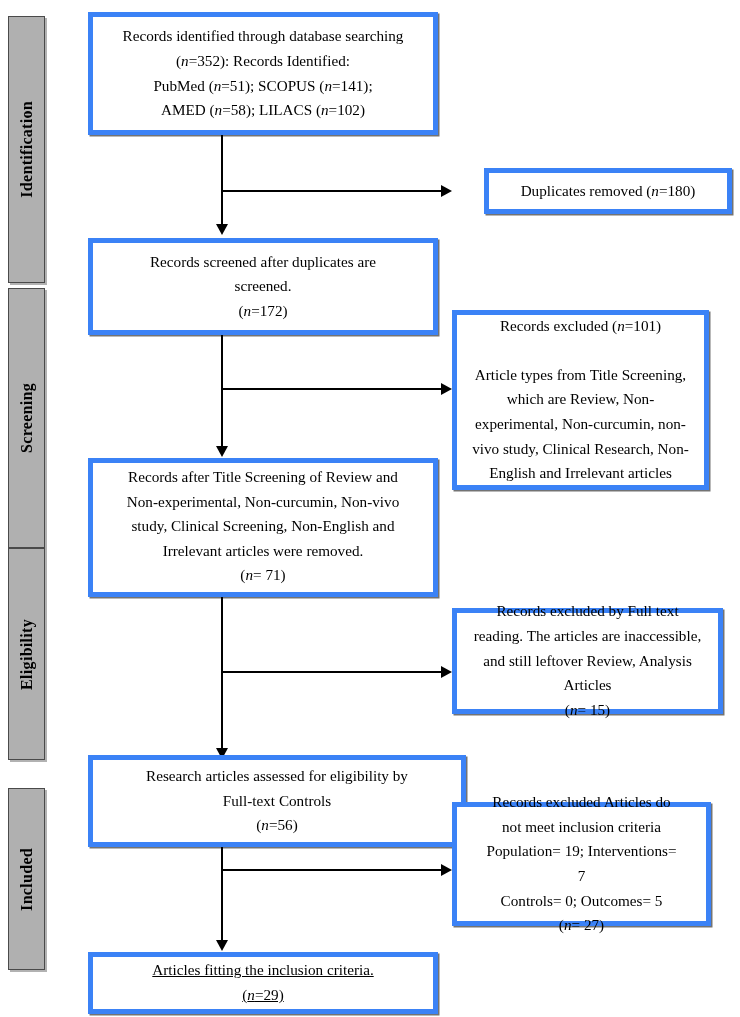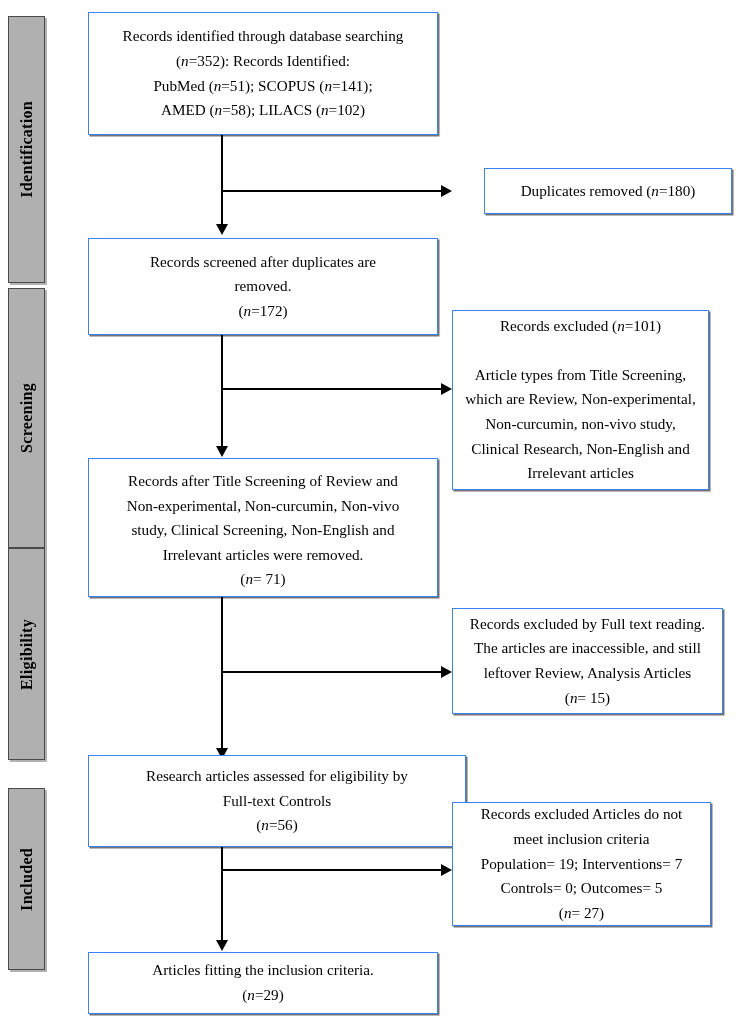--- a/index.html
+++ b/index.html
@@ -41,7 +41,7 @@
   .box {
     position: absolute;
     background: #ffffff;
-    border: 1px solid #3b82f6;
+    border: 5px solid #3b82f6;
     box-shadow: 1.5px 1.5px 0 rgba(0,0,0,0.55);
     box-sizing: border-box;
     display: flex;

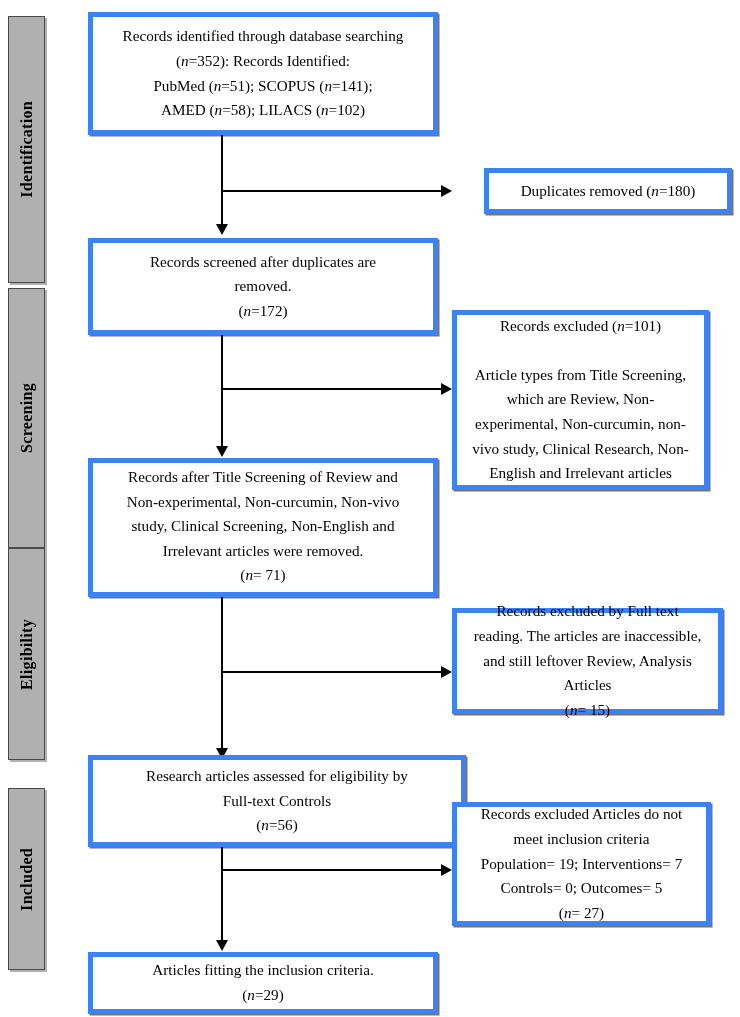--- a/index.html
+++ b/index.html
@@ -126,7 +126,7 @@
 
   <div class="box" style="left:88px; top:238px; width:350px; height:97px;">
     <div class="line">Records screened after duplicates are</div>
-    <div class="line">removed.</div>
+    <div class="line">screened.</div>
     <div class="line">(<i>n</i>=172)</div>
   </div>
 

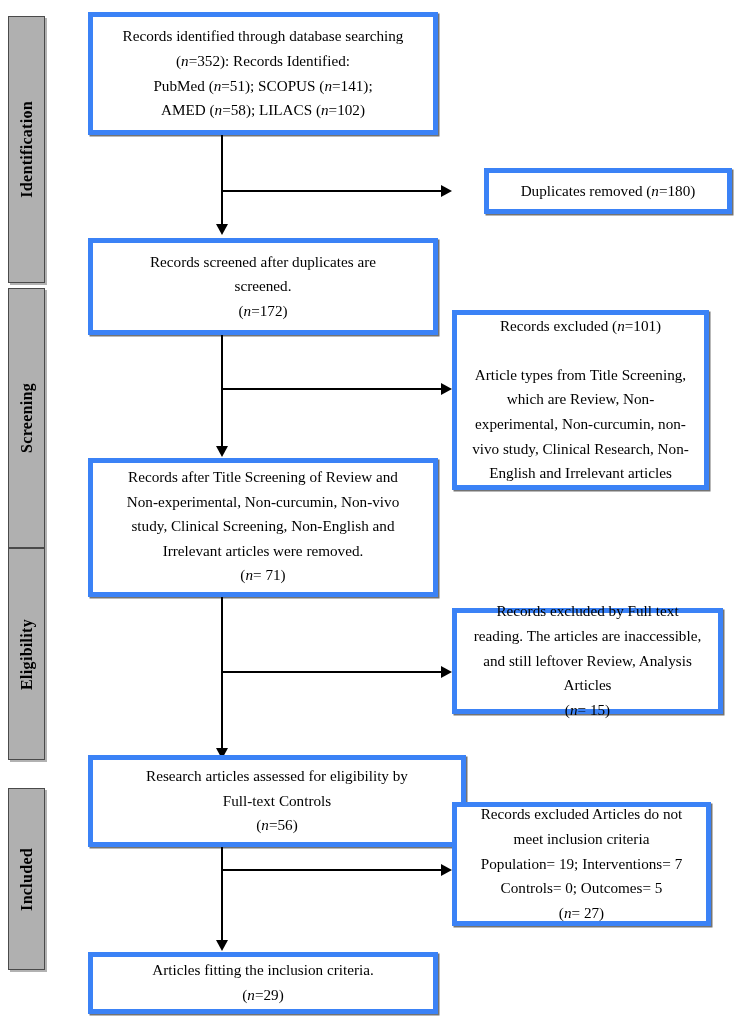--- a/index.html
+++ b/index.html
@@ -172,7 +172,7 @@
   <div class="hline" style="left:221px; top:869px; width:223px; height:2px;"></div>
   <div class="arrow-right" style="left:441px; top:864px;"></div>
 
-  <div class="box wrap" style="left:452px; top:802px; width:259px; height:124px; padding:4px 12px;">
+  <div class="box wrap" style="left:452px; top:802px; width:259px; height:124px; padding:4px 24px;">
     <div class="line">Records excluded Articles do not meet inclusion criteria</div>
     <div class="line">Population= 19; Interventions= 7</div>
     <div class="line">Controls= 0; Outcomes= 5</div>

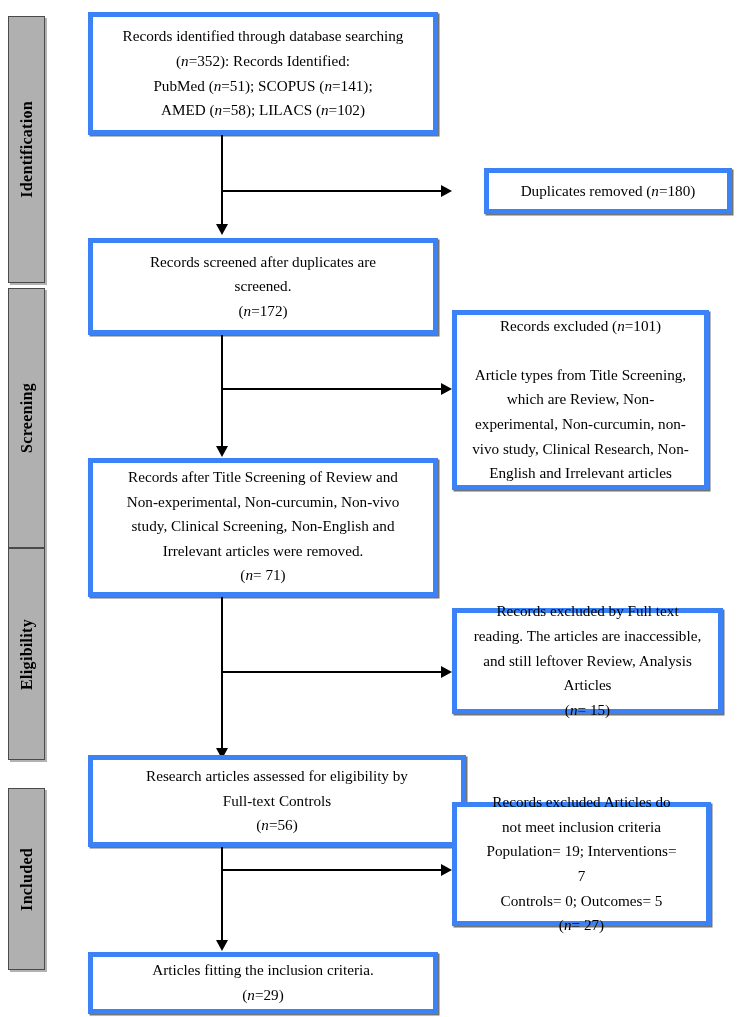--- a/index.html
+++ b/index.html
@@ -179,7 +179,7 @@
     <div class="line">(<i>n</i>= 27)</div>
   </div>
 
-  <div class="box" style="left:88px; top:952px; width:350px; height:62px;">
+  <div class="box" style="left:88px; top:952px; width:350px; height:62px;text-decoration:underline;">
     <div class="line">Articles fitting the inclusion criteria.</div>
     <div class="line">(<i>n</i>=29)</div>
   </div>

